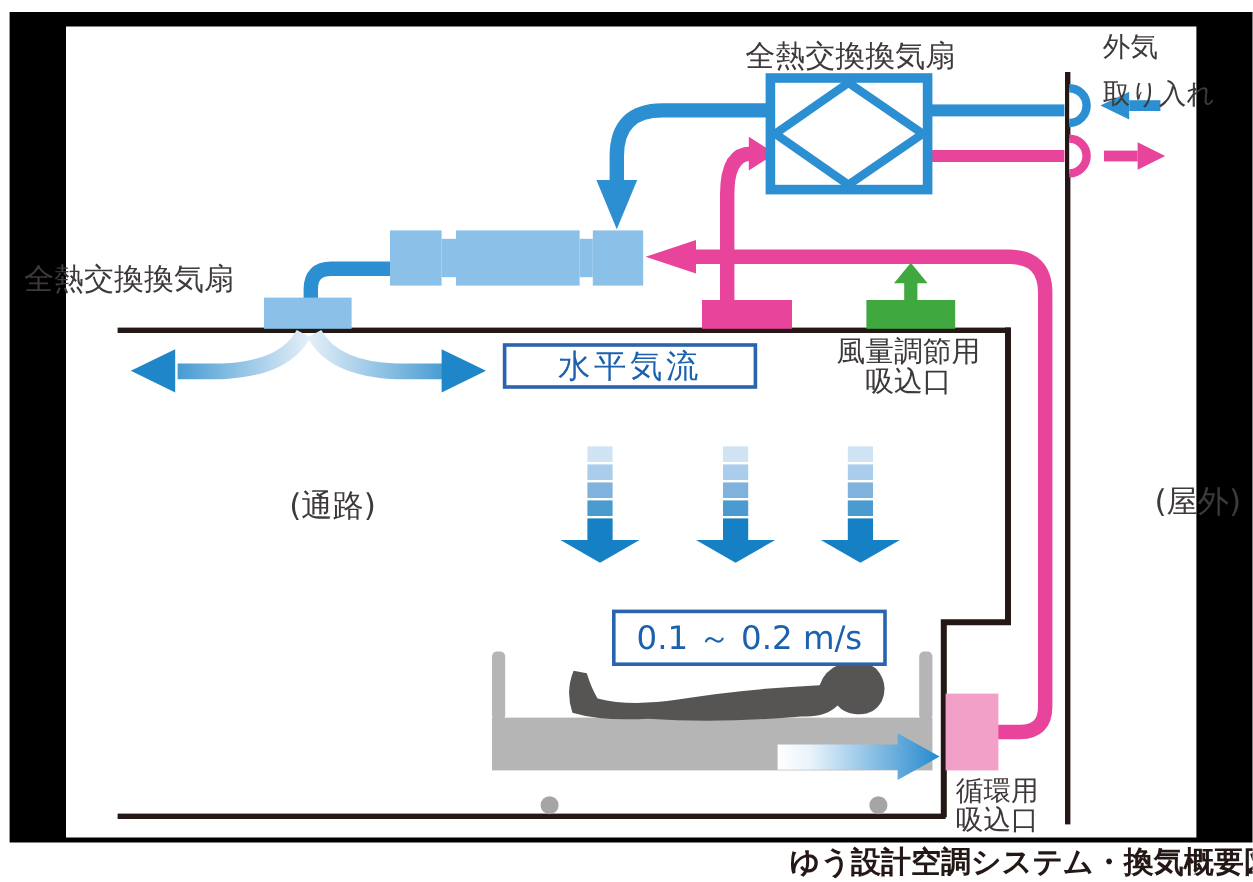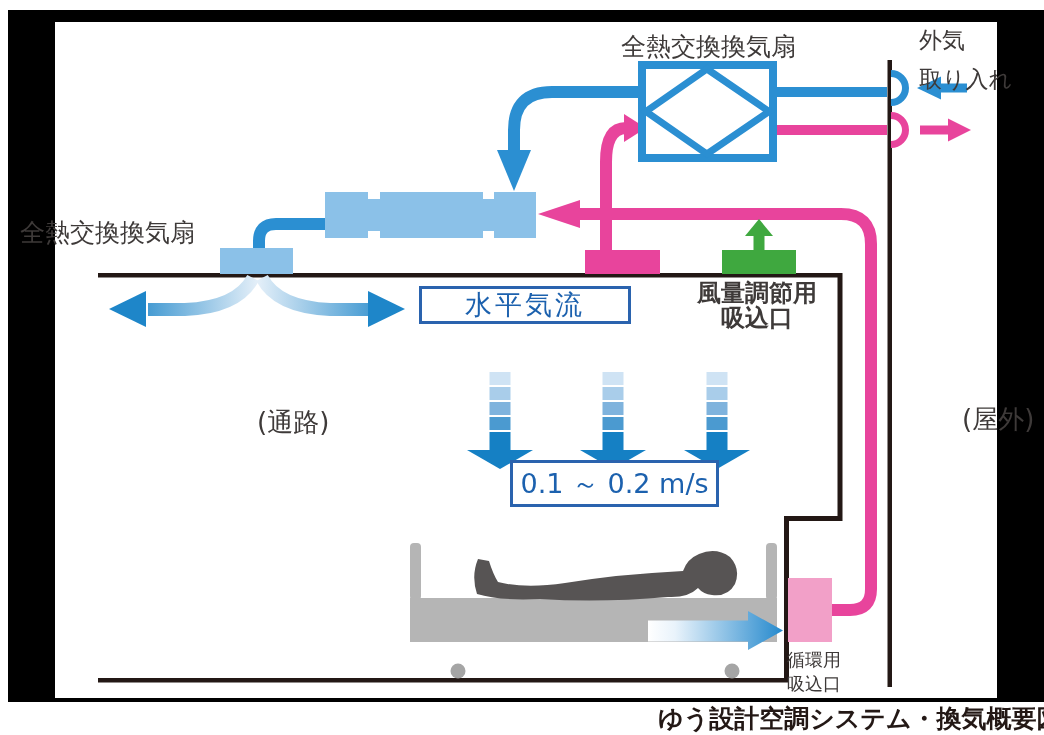--- a/index.html
+++ b/index.html
@@ -163,7 +163,7 @@
   <div class="lbl" style="left:621px;top:33px;font-size:25px;white-space:nowrap;">全熱交換換気扇</div>
   <div class="lbl" style="left:919px;top:21px;font-size:23px;line-height:39px;">外気
 取り入れ</div>
-  <div class="lbl" style="left:692px;top:281px;width:130px;font-size:24px;line-height:25px;text-align:center;font-weight:bold;">風量調節用
+  <div class="lbl" style="left:692px;top:281px;width:130px;font-size:24px;line-height:25px;text-align:center;">風量調節用
 吸込口</div>
   <div class="lbl" style="left:257px;top:408px;font-size:26px;white-space:nowrap;">(通路)</div>
   <div class="lbl" style="left:929px;top:405px;font-size:26px;white-space:nowrap;margin-left:33px;">(屋外)</div>

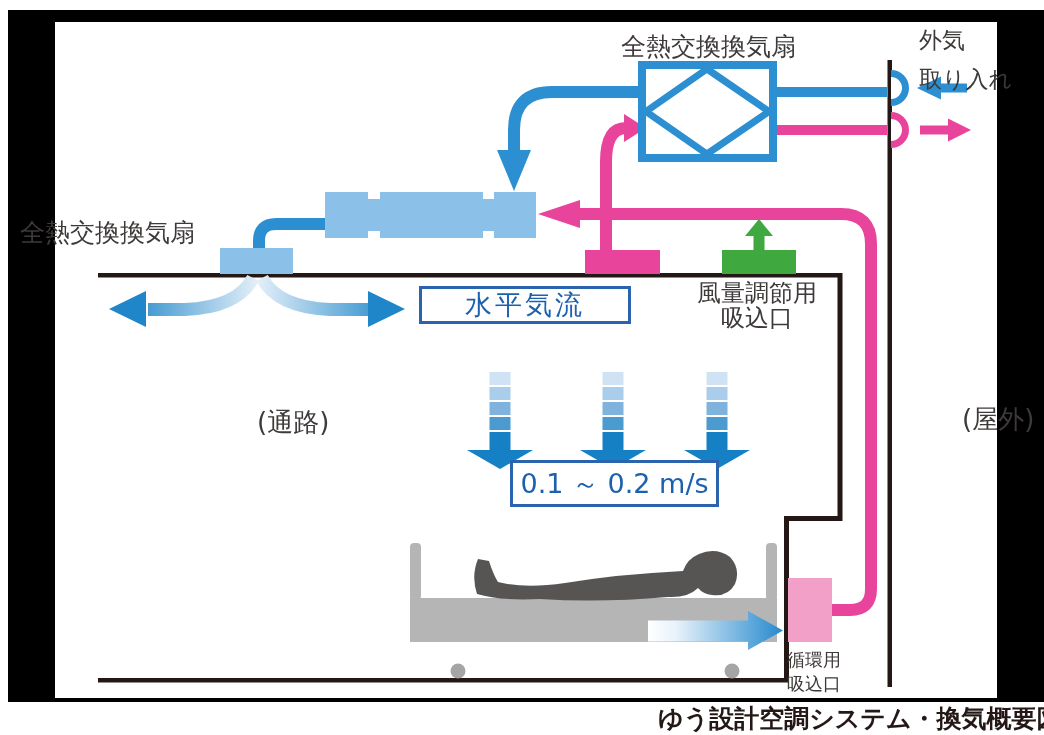--- a/index.html
+++ b/index.html
@@ -165,7 +165,7 @@
 取り入れ</div>
   <div class="lbl" style="left:692px;top:281px;width:130px;font-size:24px;line-height:25px;text-align:center;">風量調節用
 吸込口</div>
-  <div class="lbl" style="left:257px;top:408px;font-size:26px;white-space:nowrap;">(通路)</div>
+  <div class="lbl" style="left:241px;top:408px;font-size:26px;white-space:nowrap;">(通路)</div>
   <div class="lbl" style="left:929px;top:405px;font-size:26px;white-space:nowrap;margin-left:33px;">(屋外)</div>
   <div class="lbl" style="left:787px;top:648px;width:88px;font-size:18px;line-height:24px;">循環用
 吸込口</div>

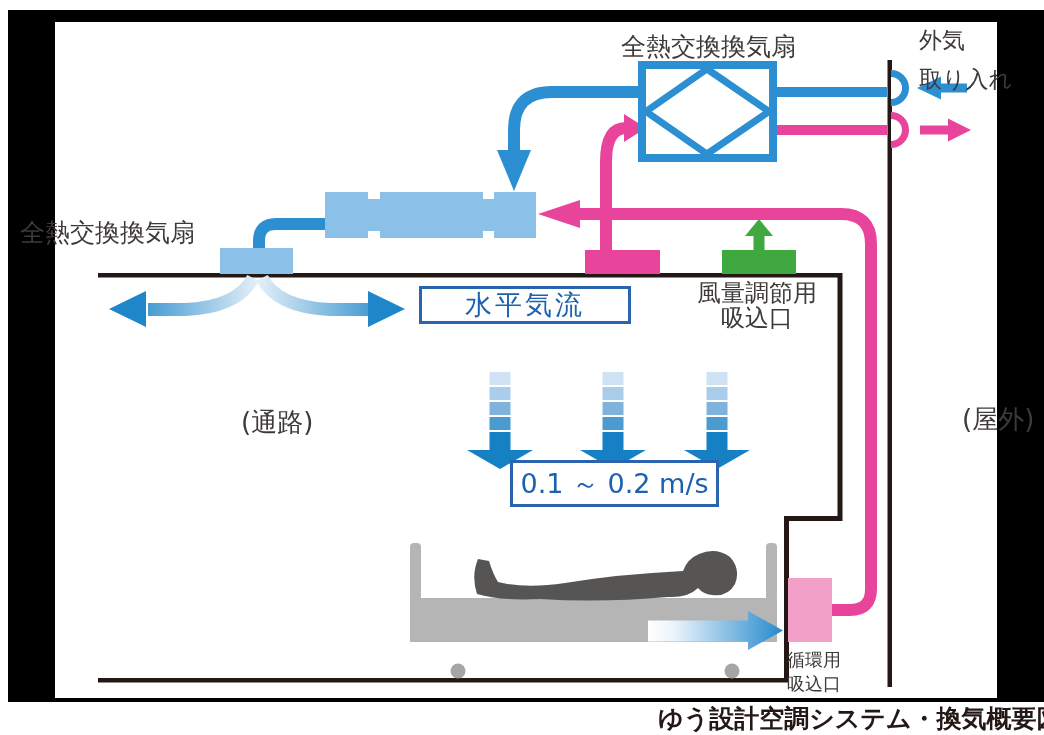--- a/index.html
+++ b/index.html
@@ -153,7 +153,7 @@
   <div class="txtbox" style="left:419px;top:286px;width:212px;height:38px;">
     <span style="letter-spacing:3px;">水平気流</span>
   </div>
-  <div class="txtbox" style="left:510px;top:460px;width:209px;height:47px;">
+  <div class="txtbox" style="left:510px;top:508px;width:229px;height:47px;">
     <span>0.1 ～ 0.2 m/s</span>
   </div>
 

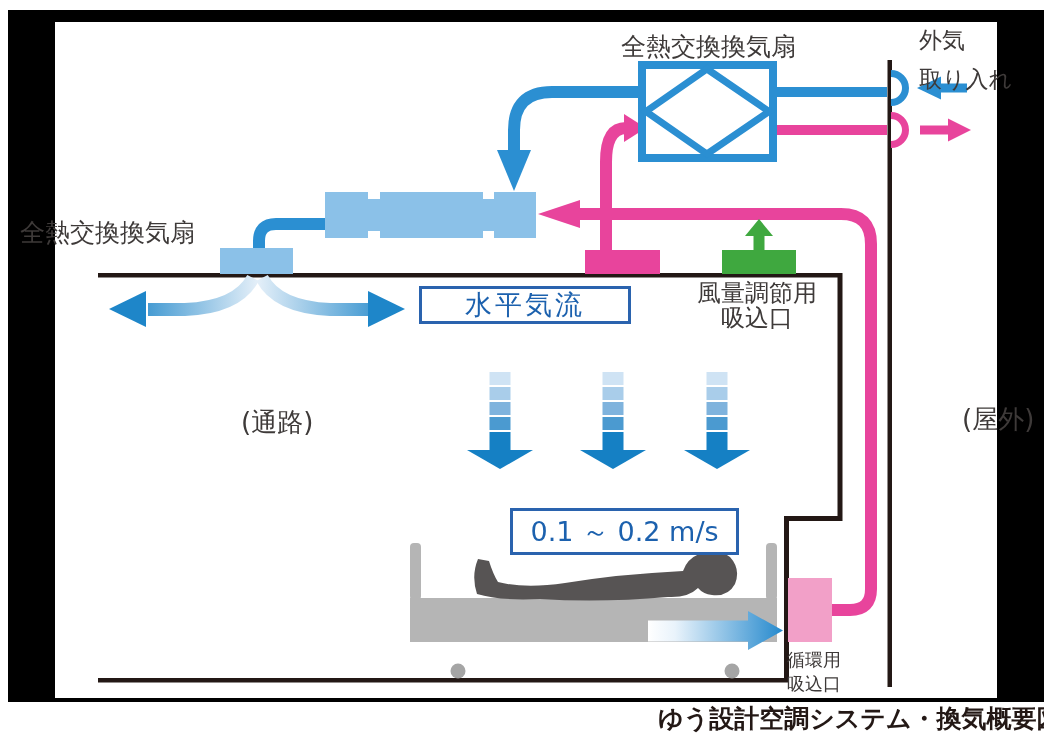--- a/index.html
+++ b/index.html
@@ -167,7 +167,7 @@
 吸込口</div>
   <div class="lbl" style="left:241px;top:408px;font-size:26px;white-space:nowrap;">(通路)</div>
   <div class="lbl" style="left:929px;top:405px;font-size:26px;white-space:nowrap;margin-left:33px;">(屋外)</div>
-  <div class="lbl" style="left:787px;top:648px;width:88px;font-size:18px;line-height:24px;">循環用
+  <div class="lbl" style="left:787px;top:648px;width:88px;font-size:23px;line-height:24px;text-align:center;">循環用
 吸込口</div>
   <div class="caption" style="left:658px;top:704px;font-size:25px;line-height:30px;">ゆう設計空調システム・換気概要図</div>
 

